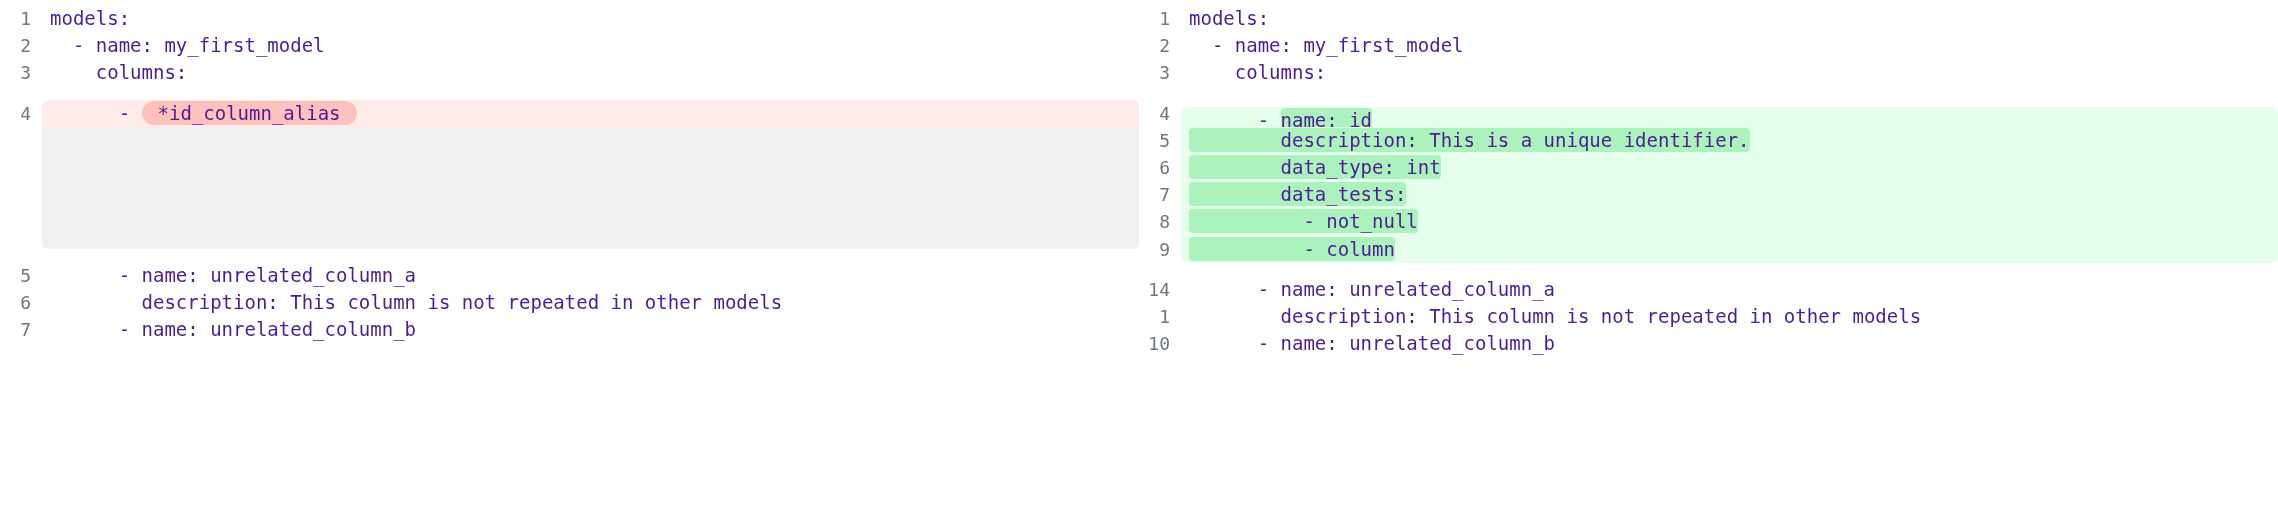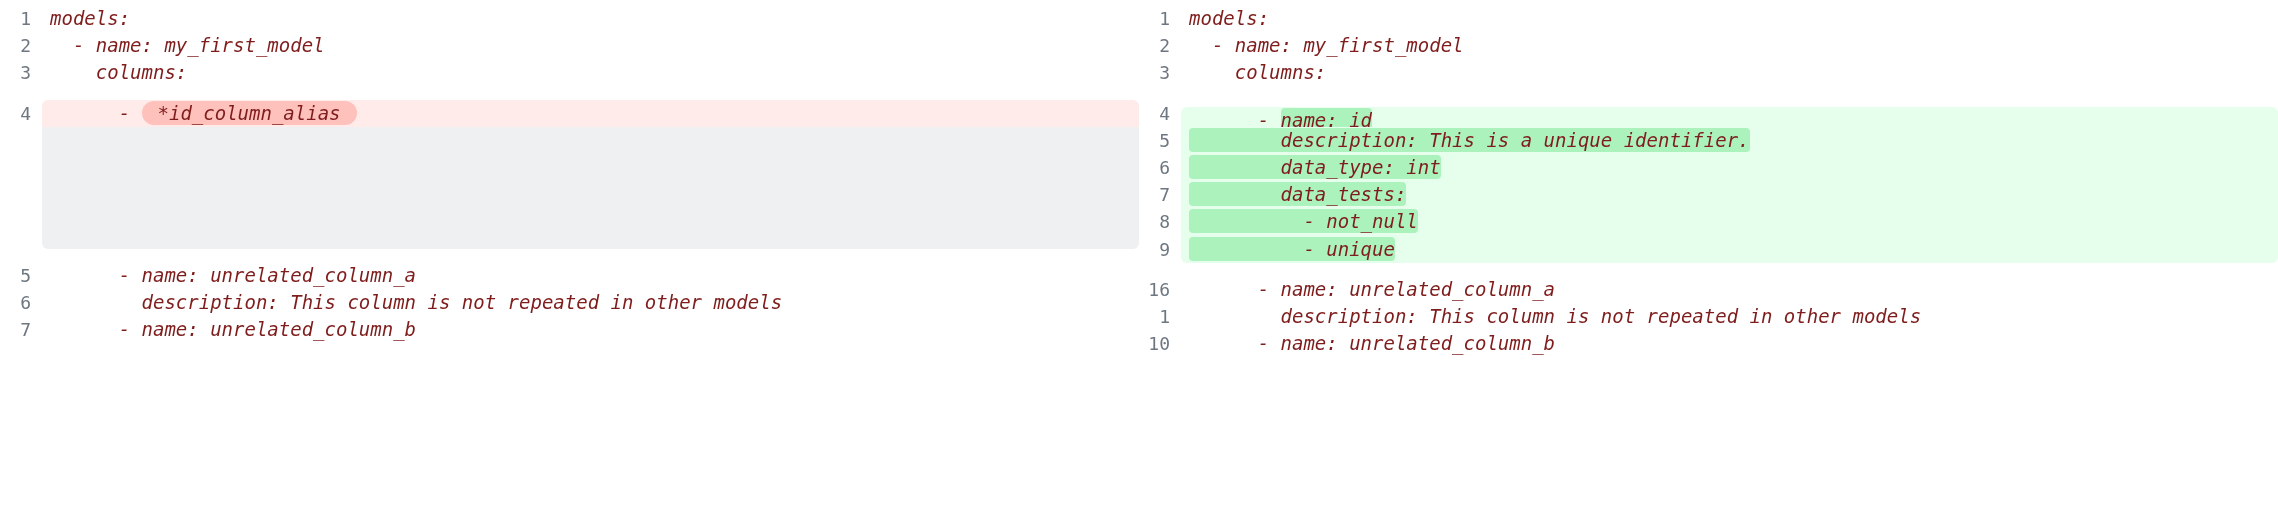--- a/index.html
+++ b/index.html
@@ -56,12 +56,11 @@
     height: 27.2px;
     line-height: 27.2px;
     font-size: 19px;
-    color: #7f1d1d;
+    color: #4c1d95;
     white-space: pre;
     font-family: "DejaVu Sans Mono", "Liberation Mono", monospace;
     padding-left: 8px;
     box-sizing: border-box;
-    font-style: italic;
   }
 
   

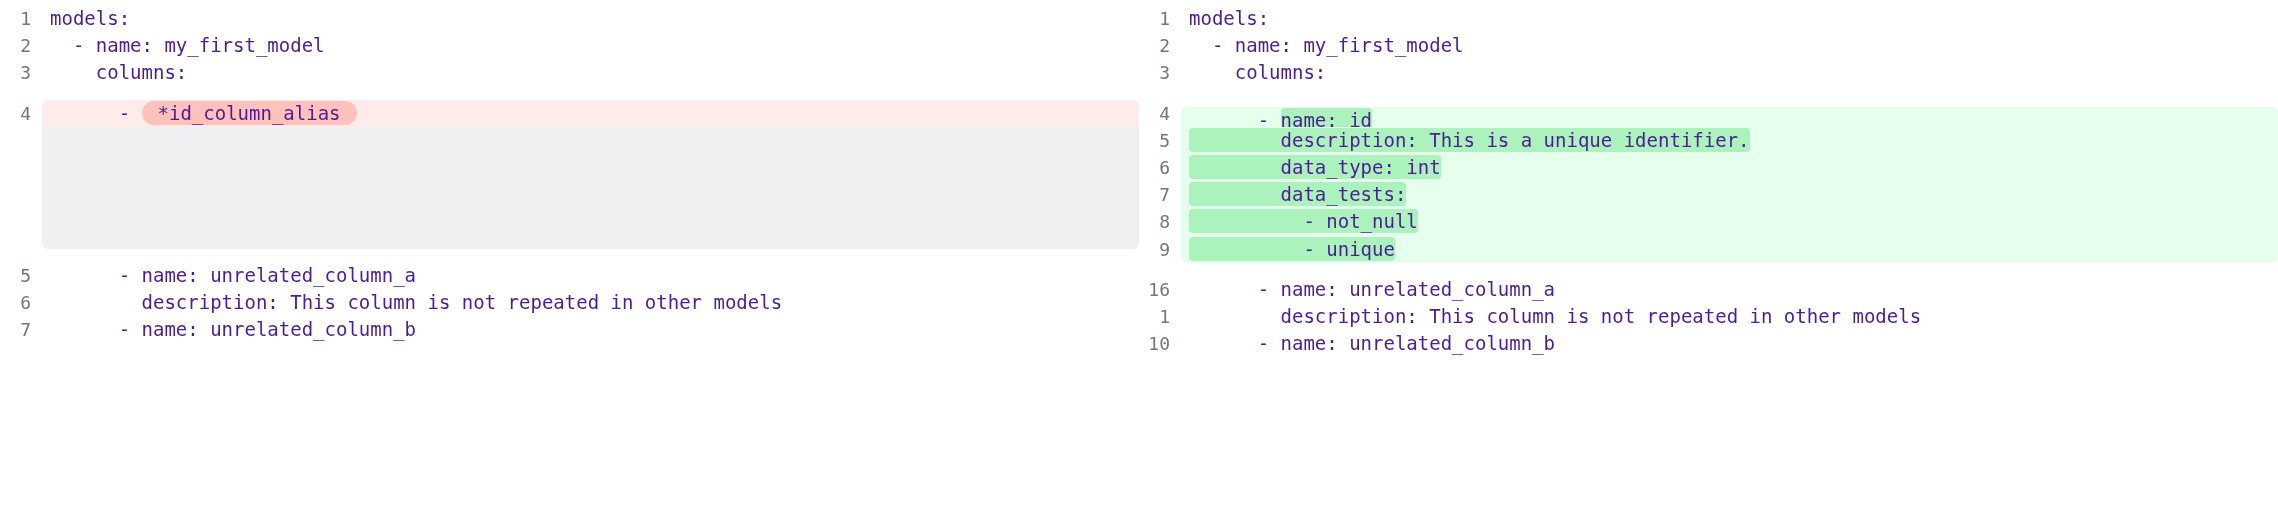--- a/index.html
+++ b/index.html
@@ -203,7 +203,7 @@
 
       <div class="row add last">
         <span class="lineno">9</span>
-        <span class="code"><span class="wa">          - unique</span></span>
+        <span class="code"><span class="wa">          - column</span></span>
       </div>
 
       <div class="spacer"></div>

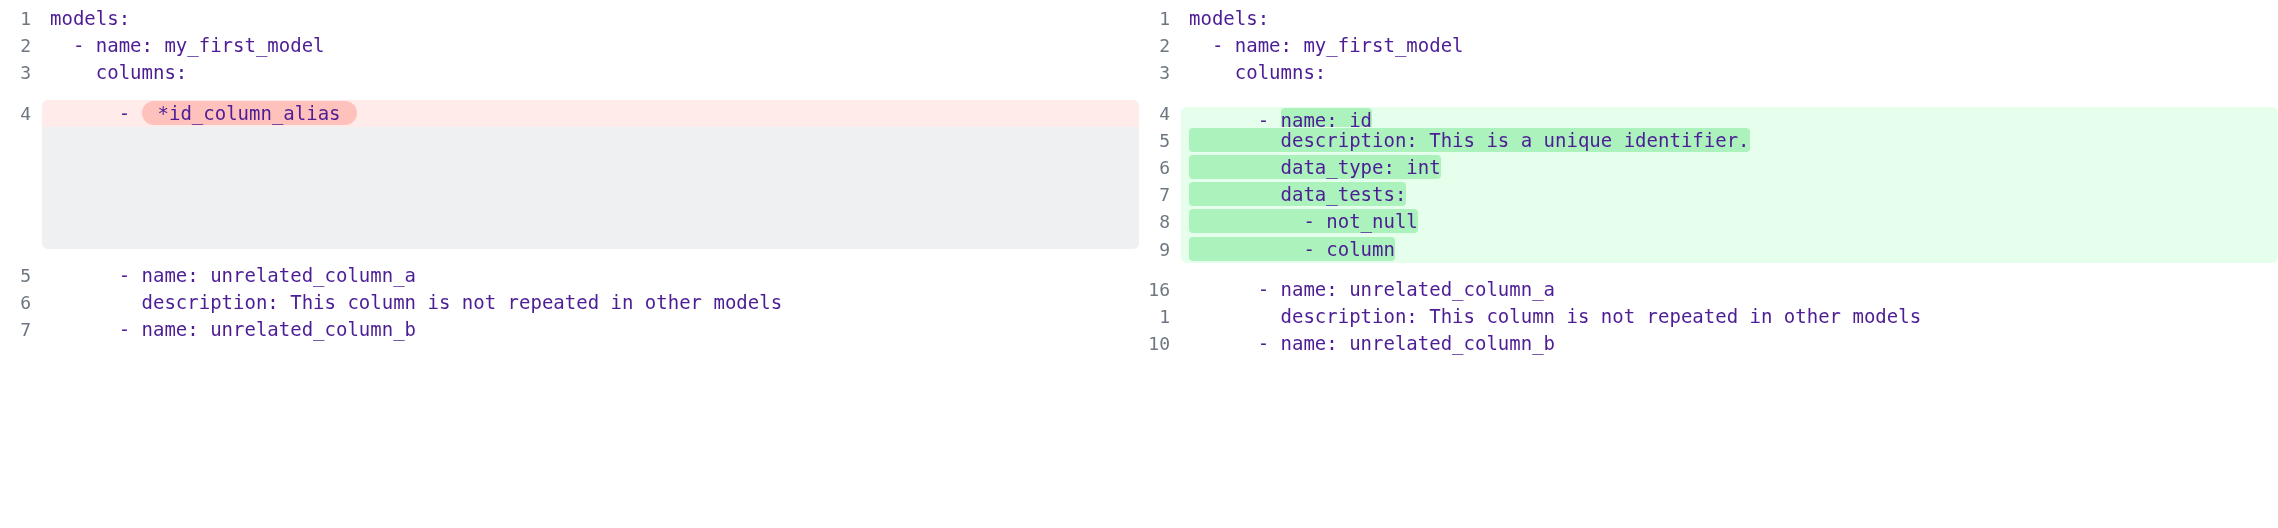--- a/index.html
+++ b/index.html
@@ -209,7 +209,7 @@
       <div class="spacer"></div>
 
       <div class="row ctx">
-        <span class="lineno">16</span>
+        <span class="lineno">14</span>
         <span class="code"><span>      - name: unrelated_column_a</span></span>
       </div>
 

